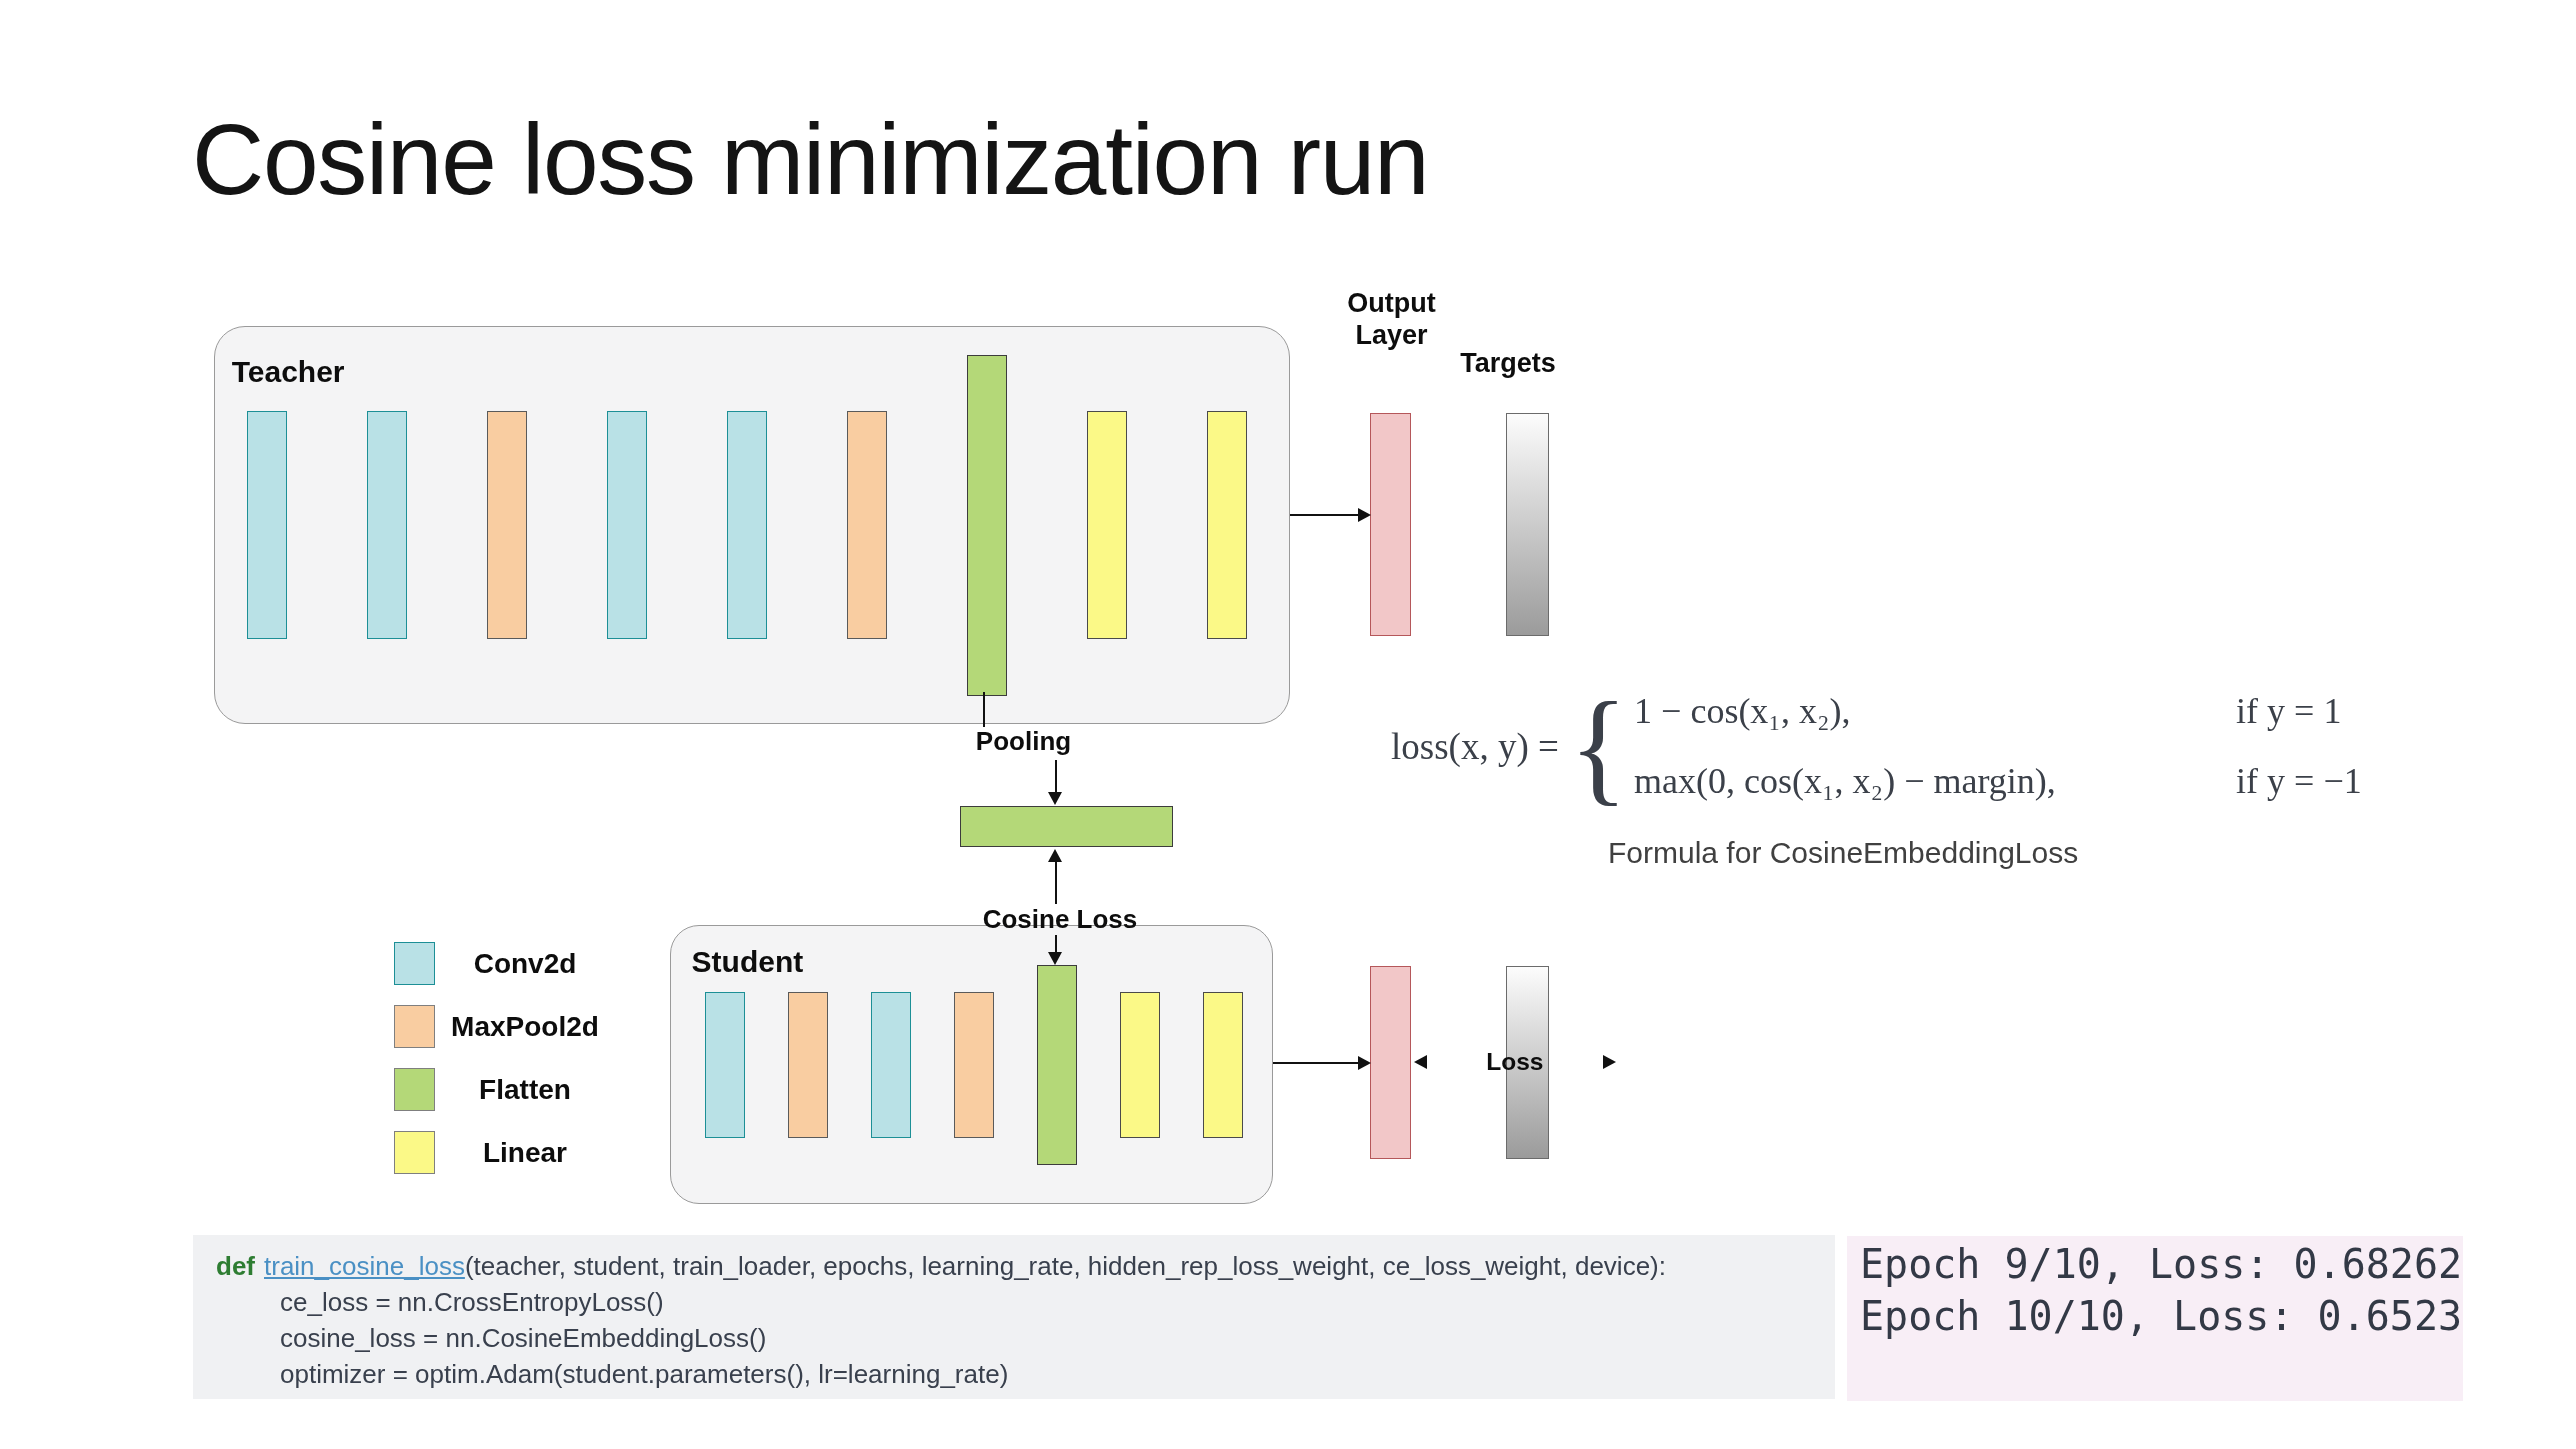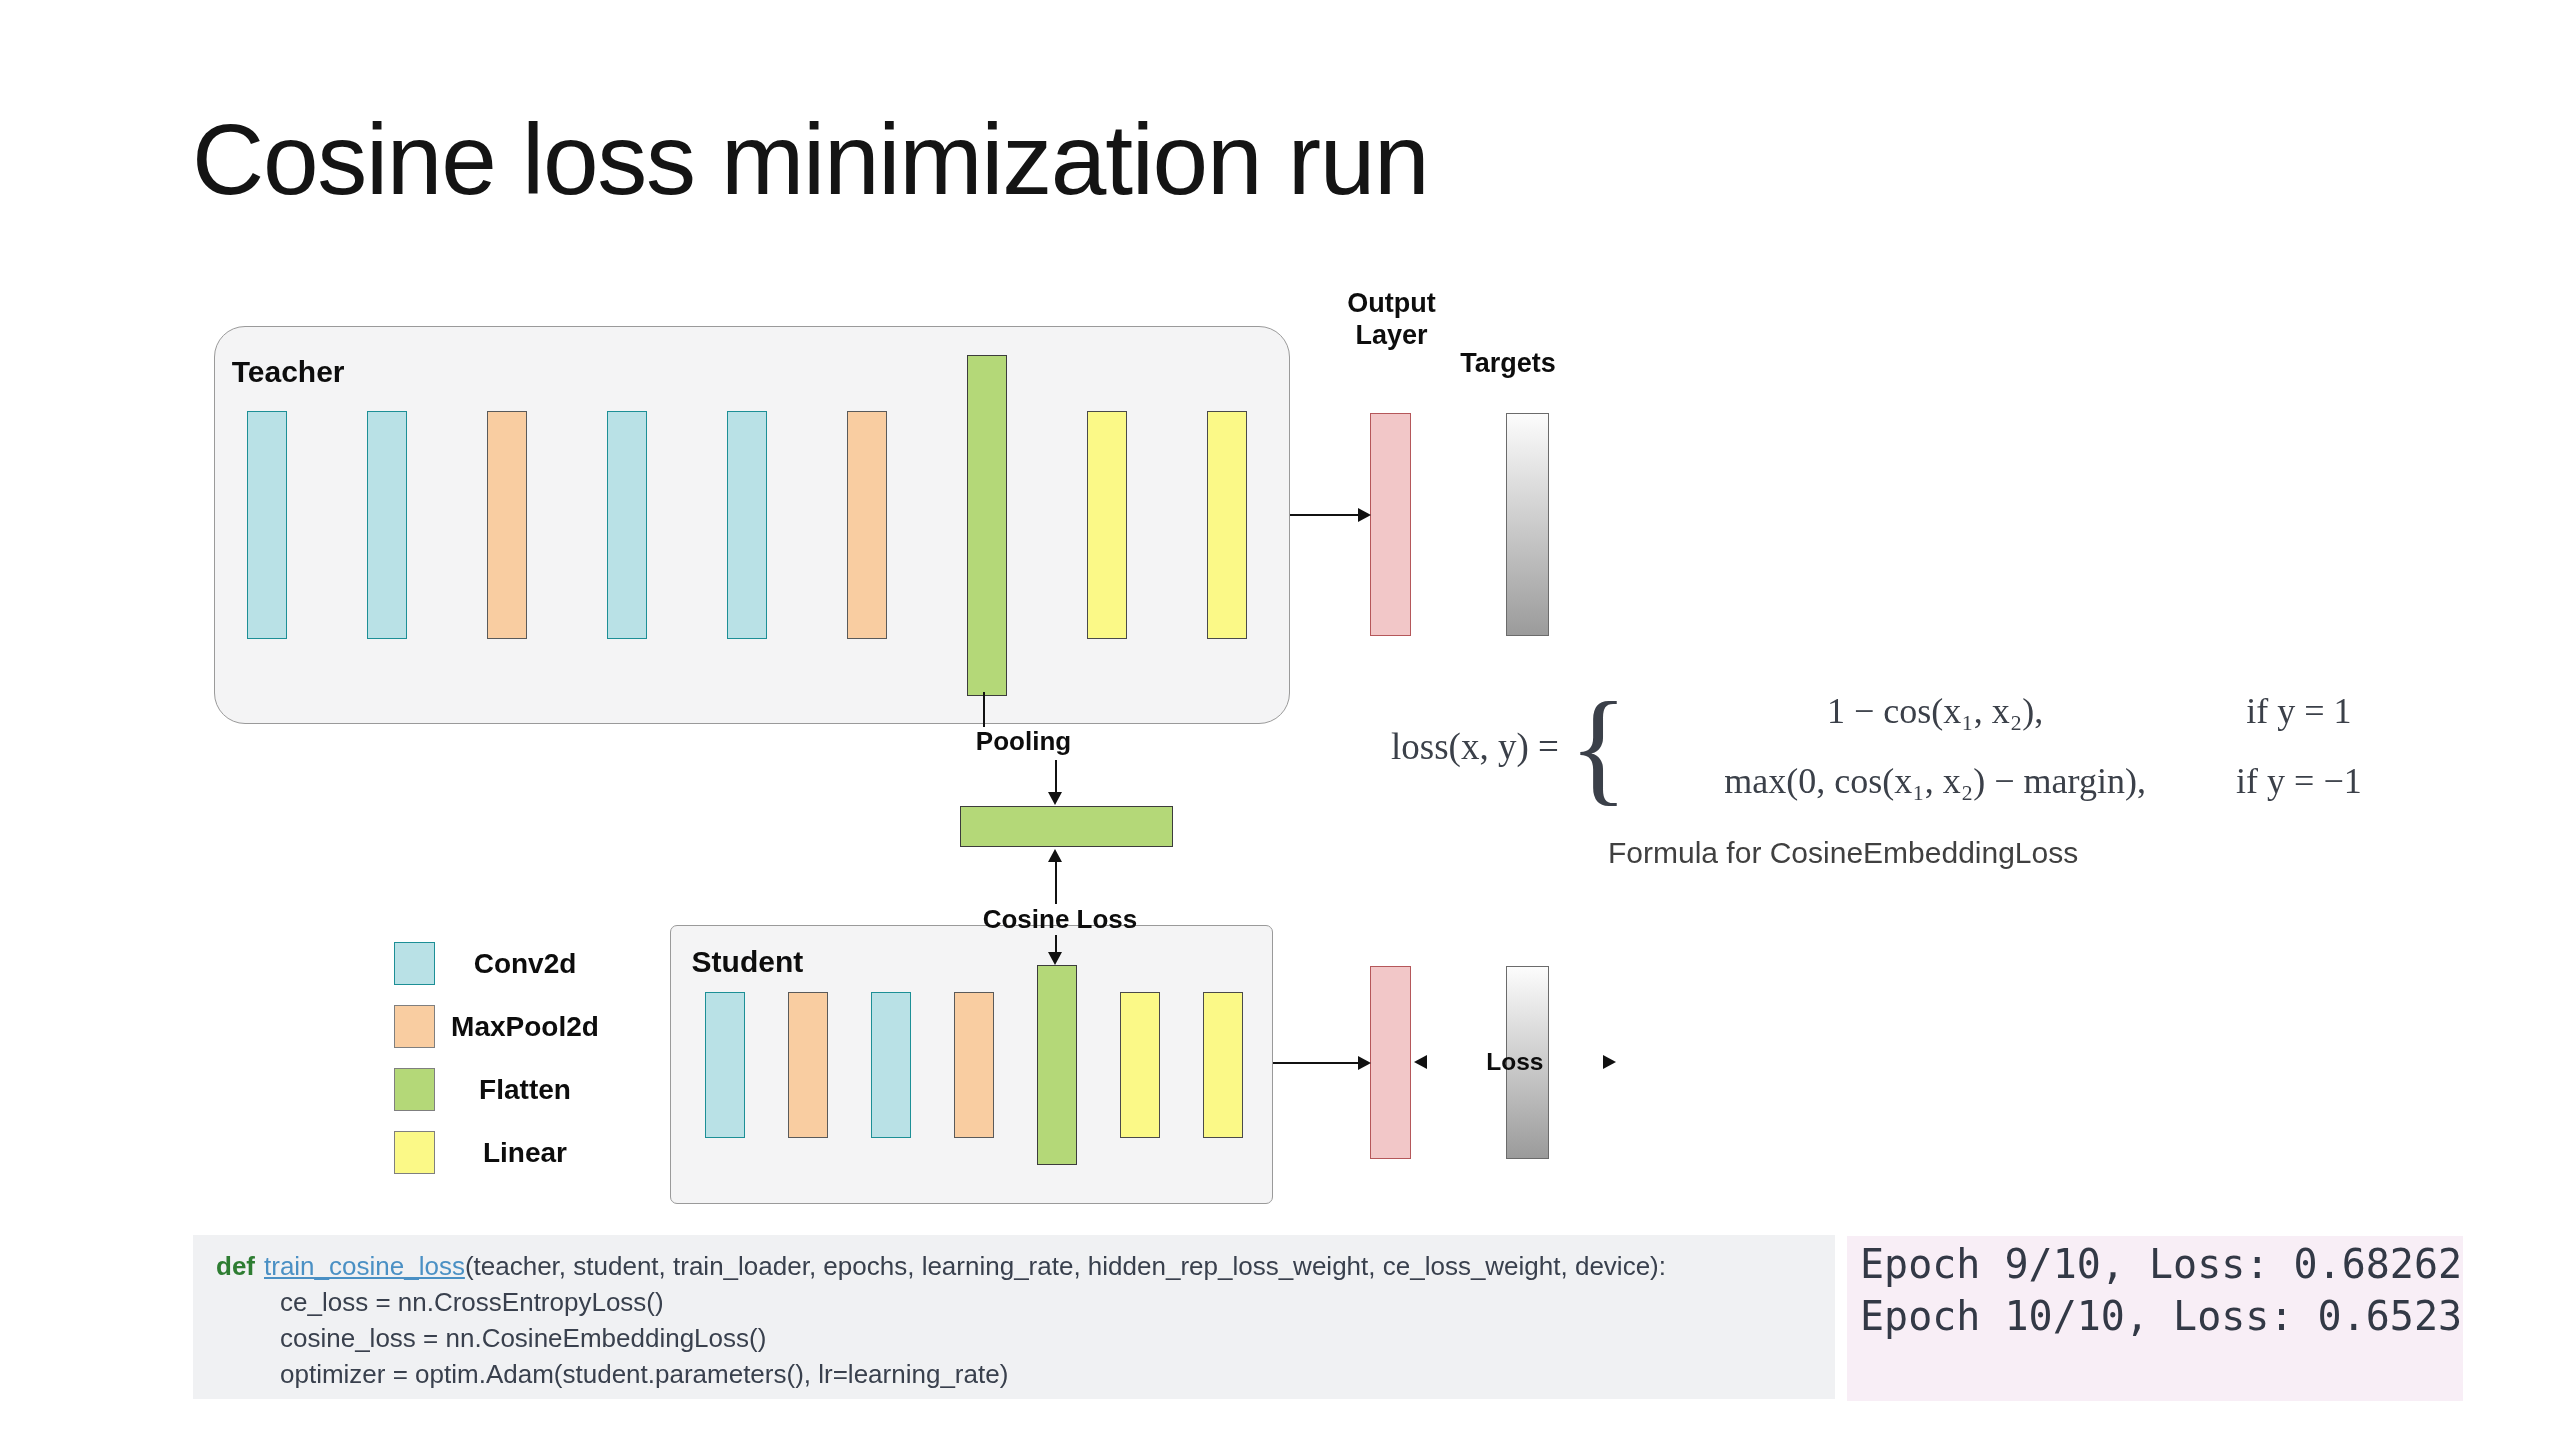--- a/index.html
+++ b/index.html
@@ -83,7 +83,7 @@
            font-family:"Liberation Serif","DejaVu Serif",serif;color:var(--formulaText);}
   .f-lhs{font-size:37px;margin-right:10.3px;white-space:nowrap;}
   .f-brace{font-size:122px;font-weight:300;transform:scaleY(1.05);line-height:1;margin-right:6.4px;}
-  .f-grid{display:grid;grid-template-columns:602px auto;row-gap:28px;font-size:36px;text-align:center;}
+  .f-grid{display:grid;grid-template-columns:602px auto;row-gap:28px;font-size:36px;}
   .f-grid span{white-space:nowrap;}
 
   .formula-caption{position:absolute;left:1608px;top:836px;font-size:30px;color:var(--captionGray);}

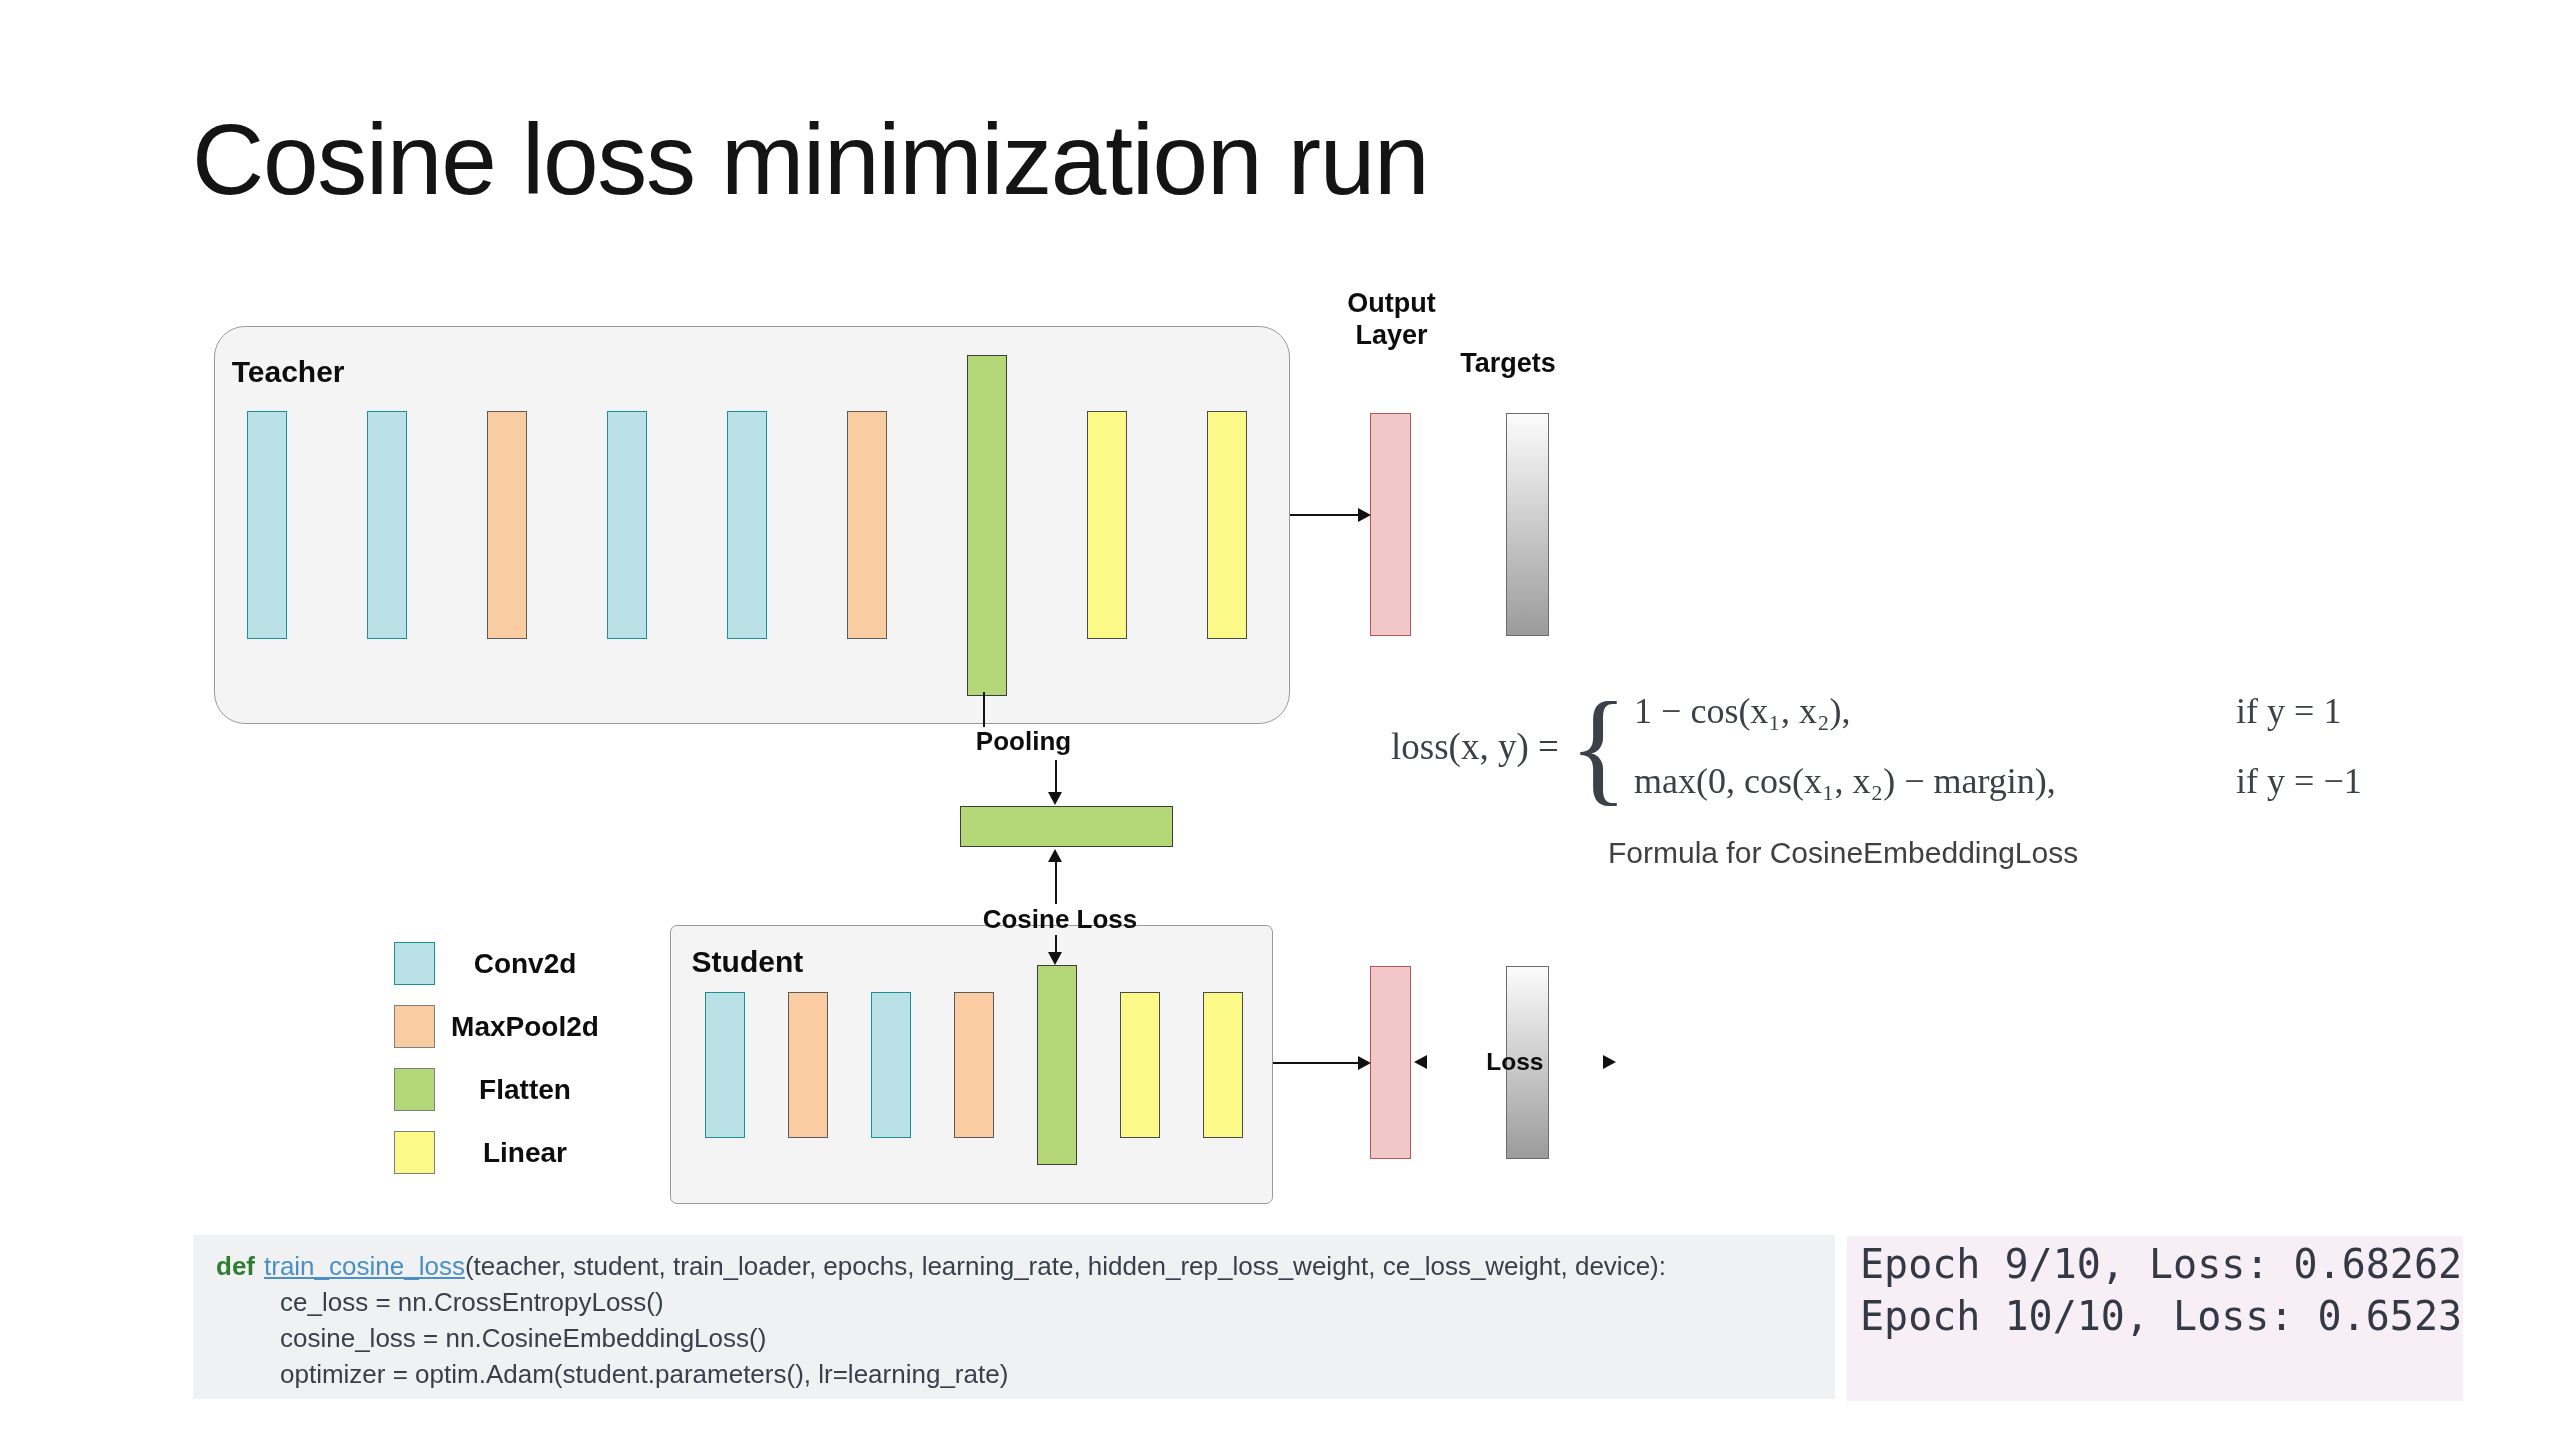--- a/index.html
+++ b/index.html
@@ -15,7 +15,7 @@
   .net-box{position:absolute;background:var(--boxFill);border:1.9px solid var(--boxBorder);
            box-sizing:border-box;}
   .teacher-box{left:214px;top:326px;width:1076px;height:398px;border-radius:31px;}
-  .student-box{left:670px;top:925px;width:603px;height:279px;border-radius:7px;}
+  .student-box{left:670px;top:925px;width:603px;height:279px;border-radius:29px;}
   .box-label{position:absolute;font-weight:bold;font-size:30px;color:#0d0d0d;}
   .teacher-label{left:16.7px;top:28px;}
   .student-label{left:20.6px;top:19.3px;}

